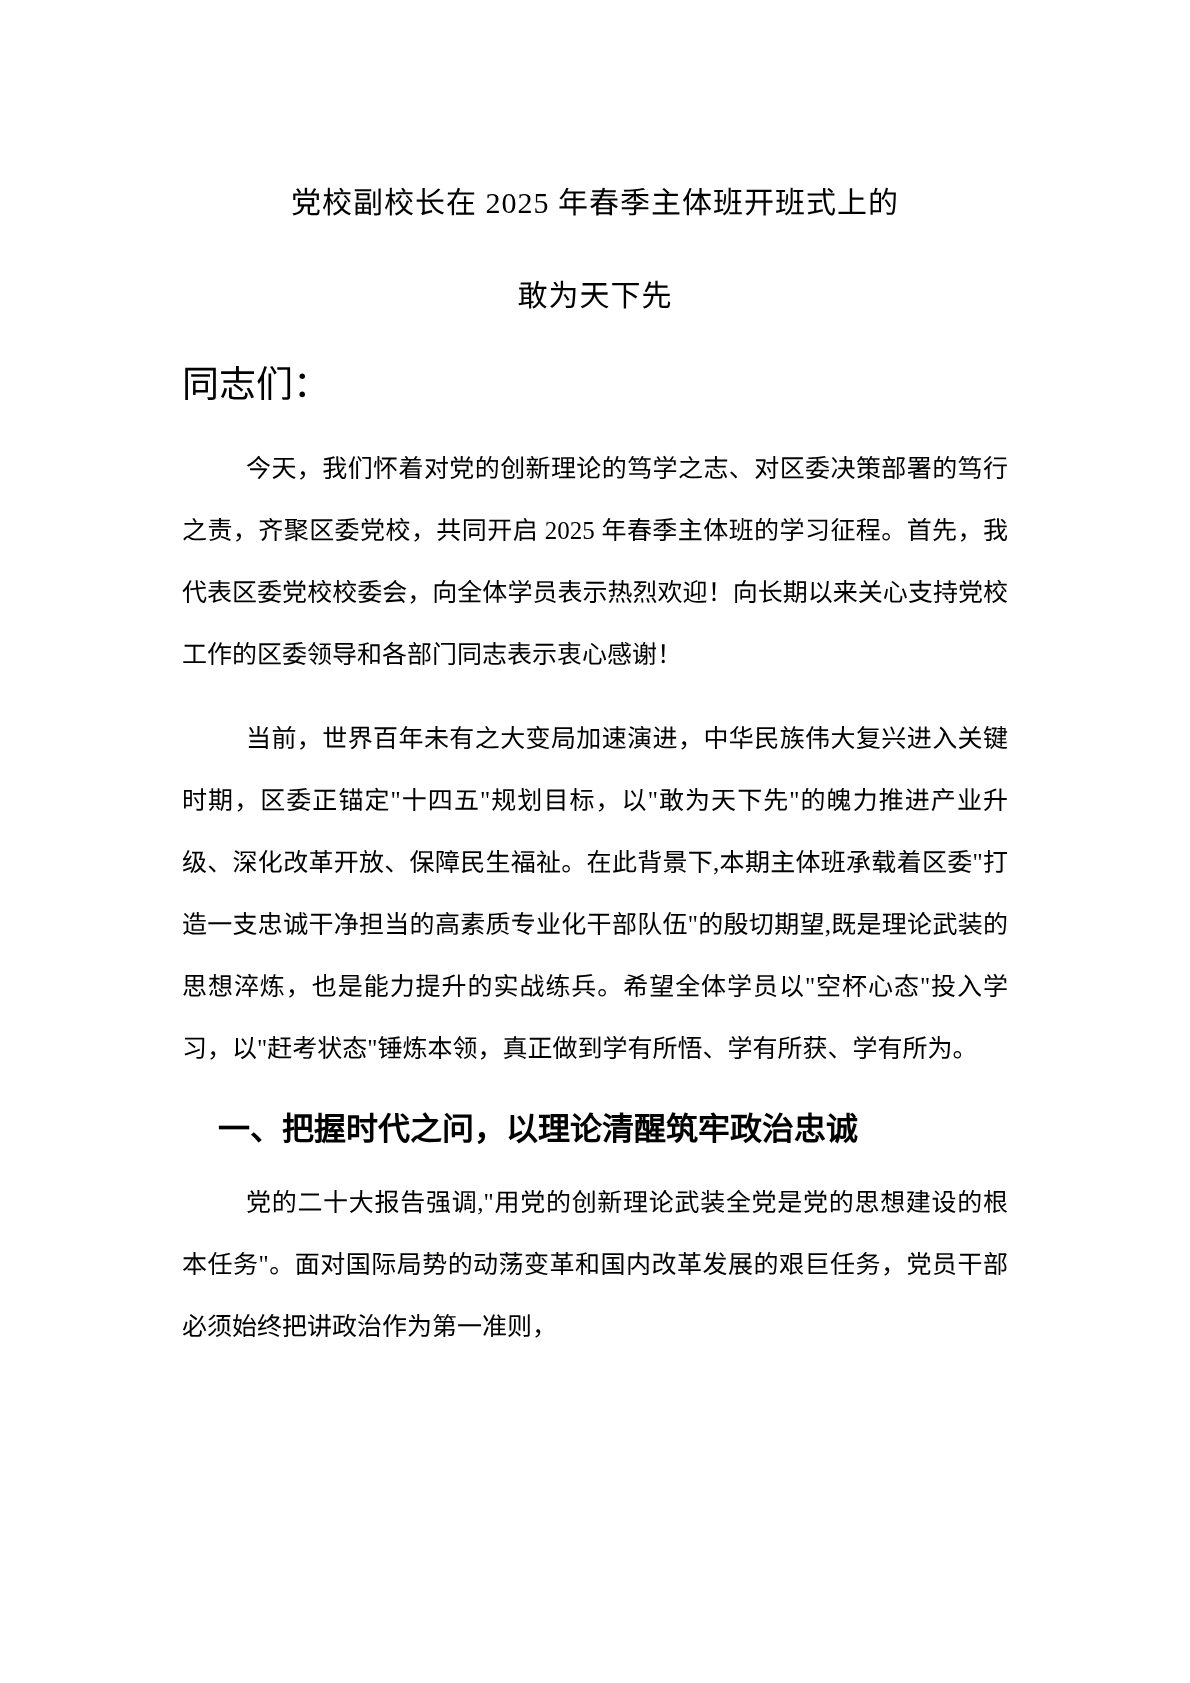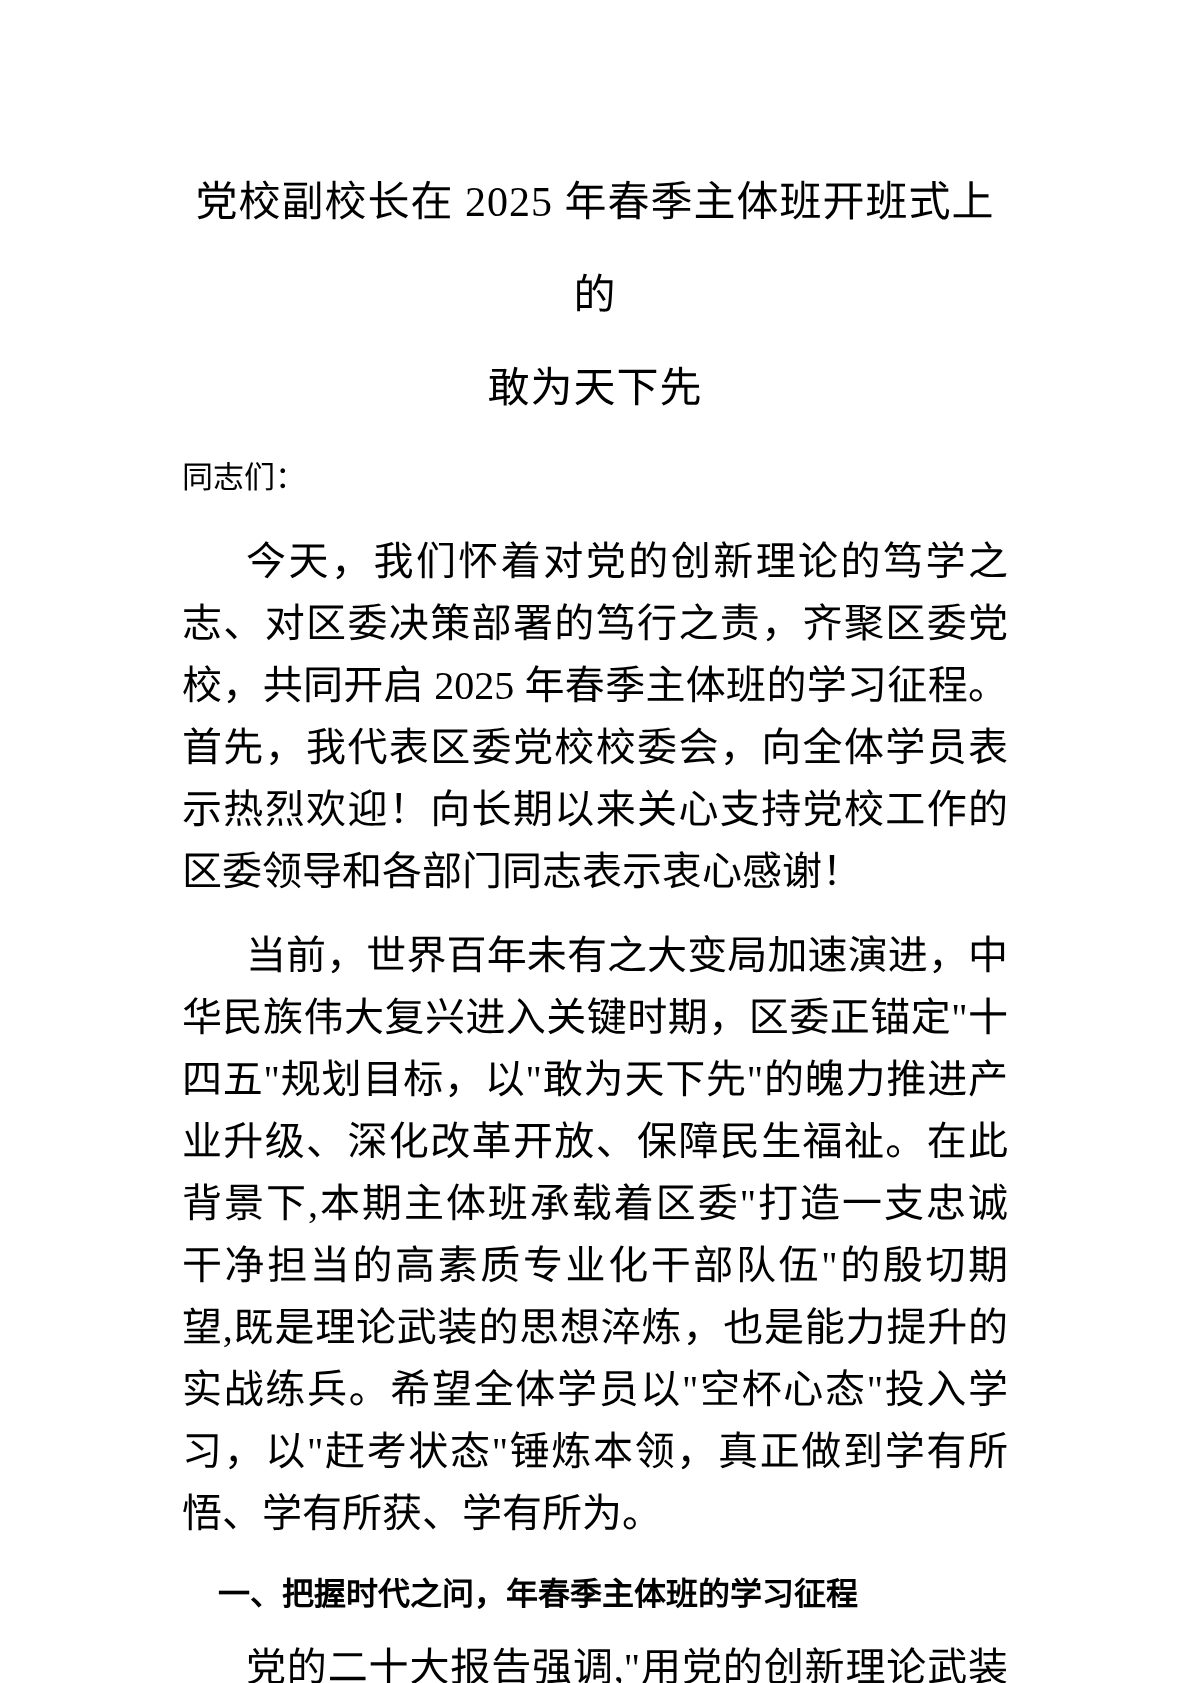--- a/index.html
+++ b/index.html
@@ -24,7 +24,7 @@
     padding-top: 156px;
   }
   .doc-title {
-    font-size: 42px;
+    font-size: 30px;
     line-height: 93px;
     font-weight: 400;
     text-align: center;

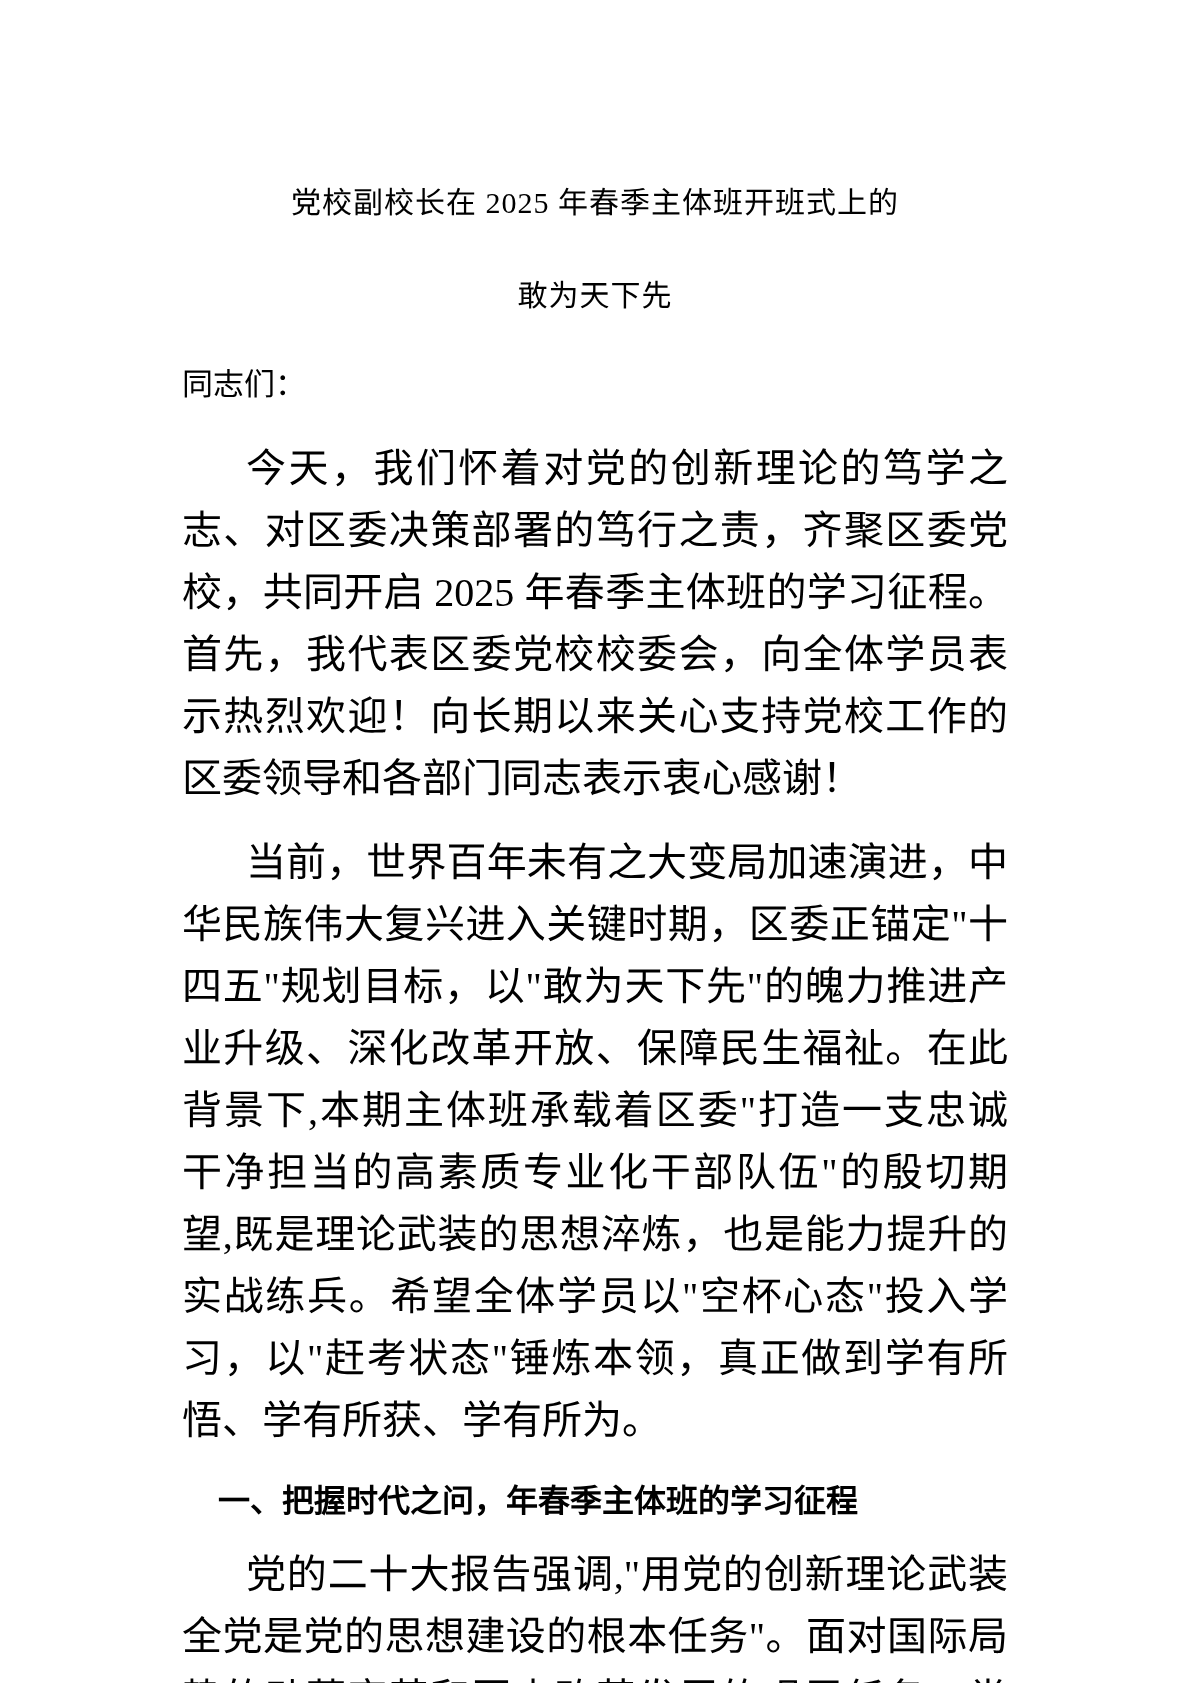--- a/index.html
+++ b/index.html
@@ -35,7 +35,7 @@
     display: block;
   }
   .salutation {
-    font-size: 31px;
+    font-size: 37px;
     line-height: 62px;
     margin: 0;
   }

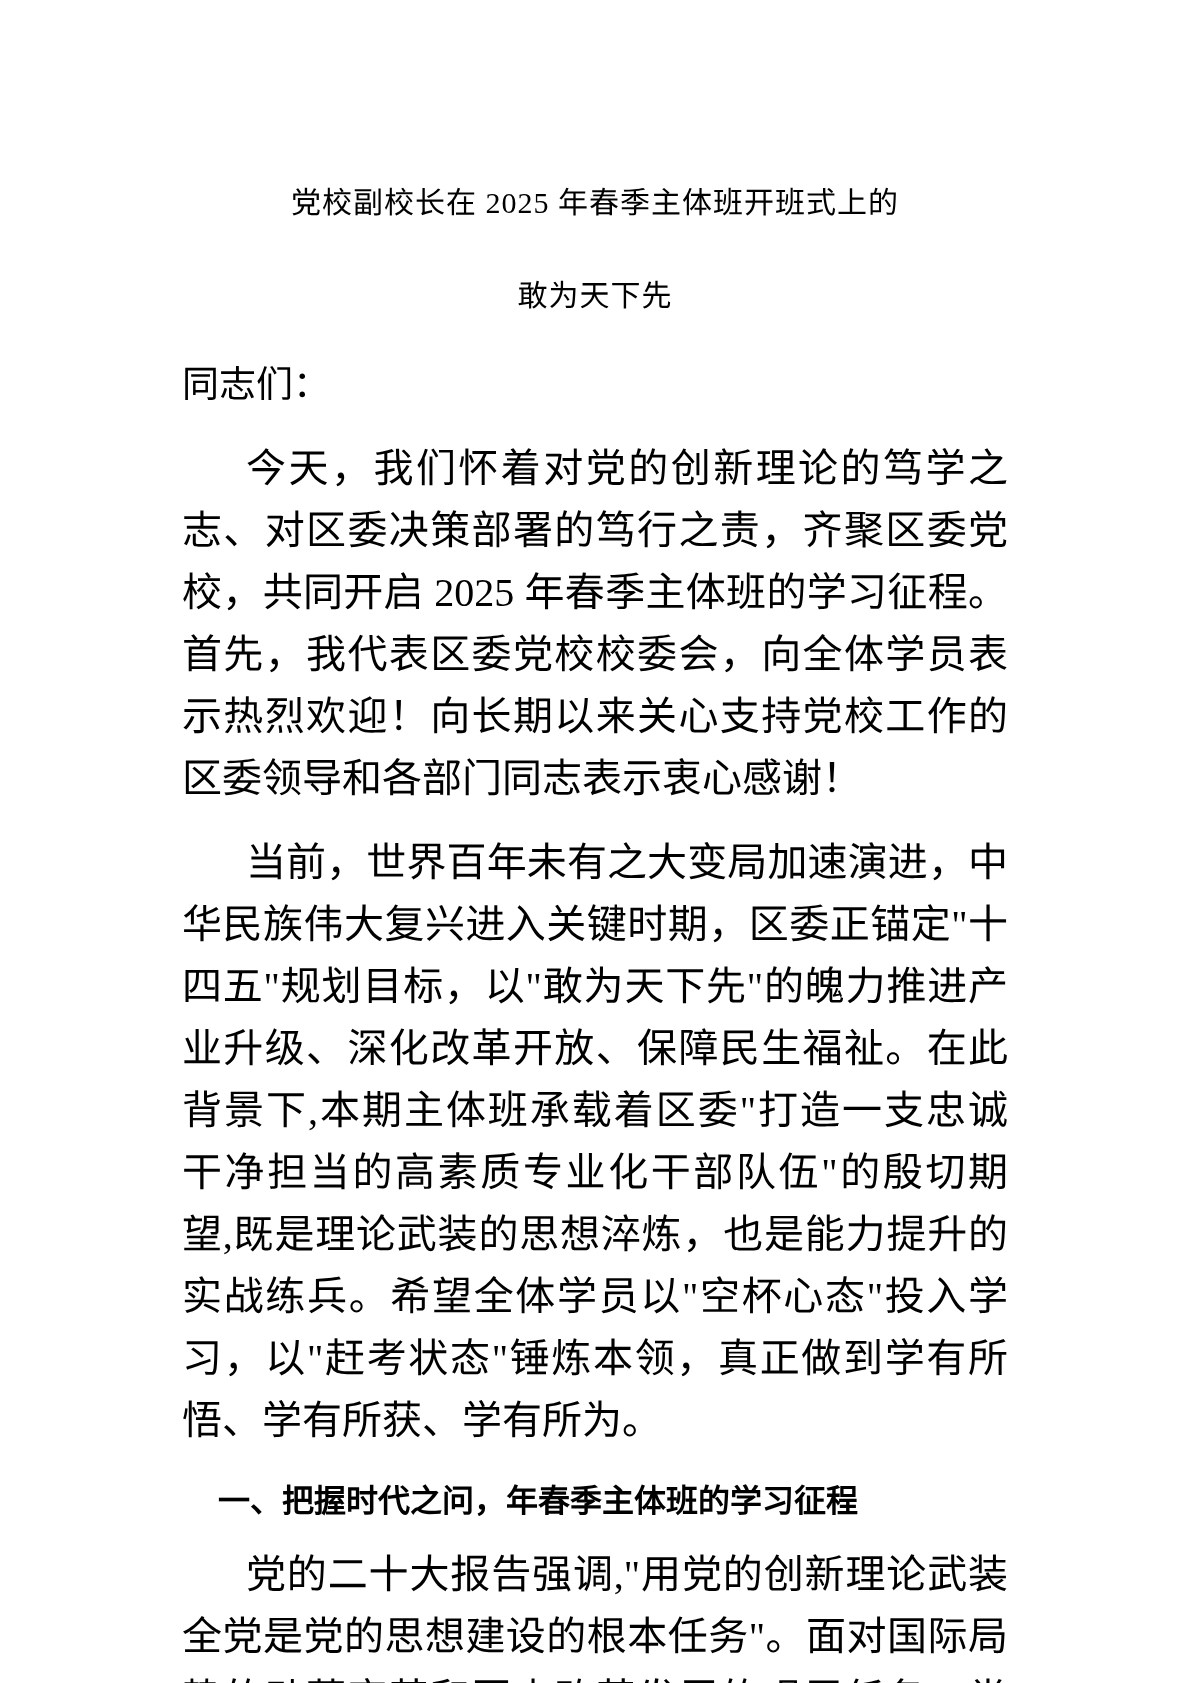--- a/index.html
+++ b/index.html
@@ -40,7 +40,7 @@
     margin: 0;
   }
   .para {
-    font-size: 40px;
+    font-size: 25px;
     line-height: 62px;
     text-indent: 64px;
     text-align: justify;

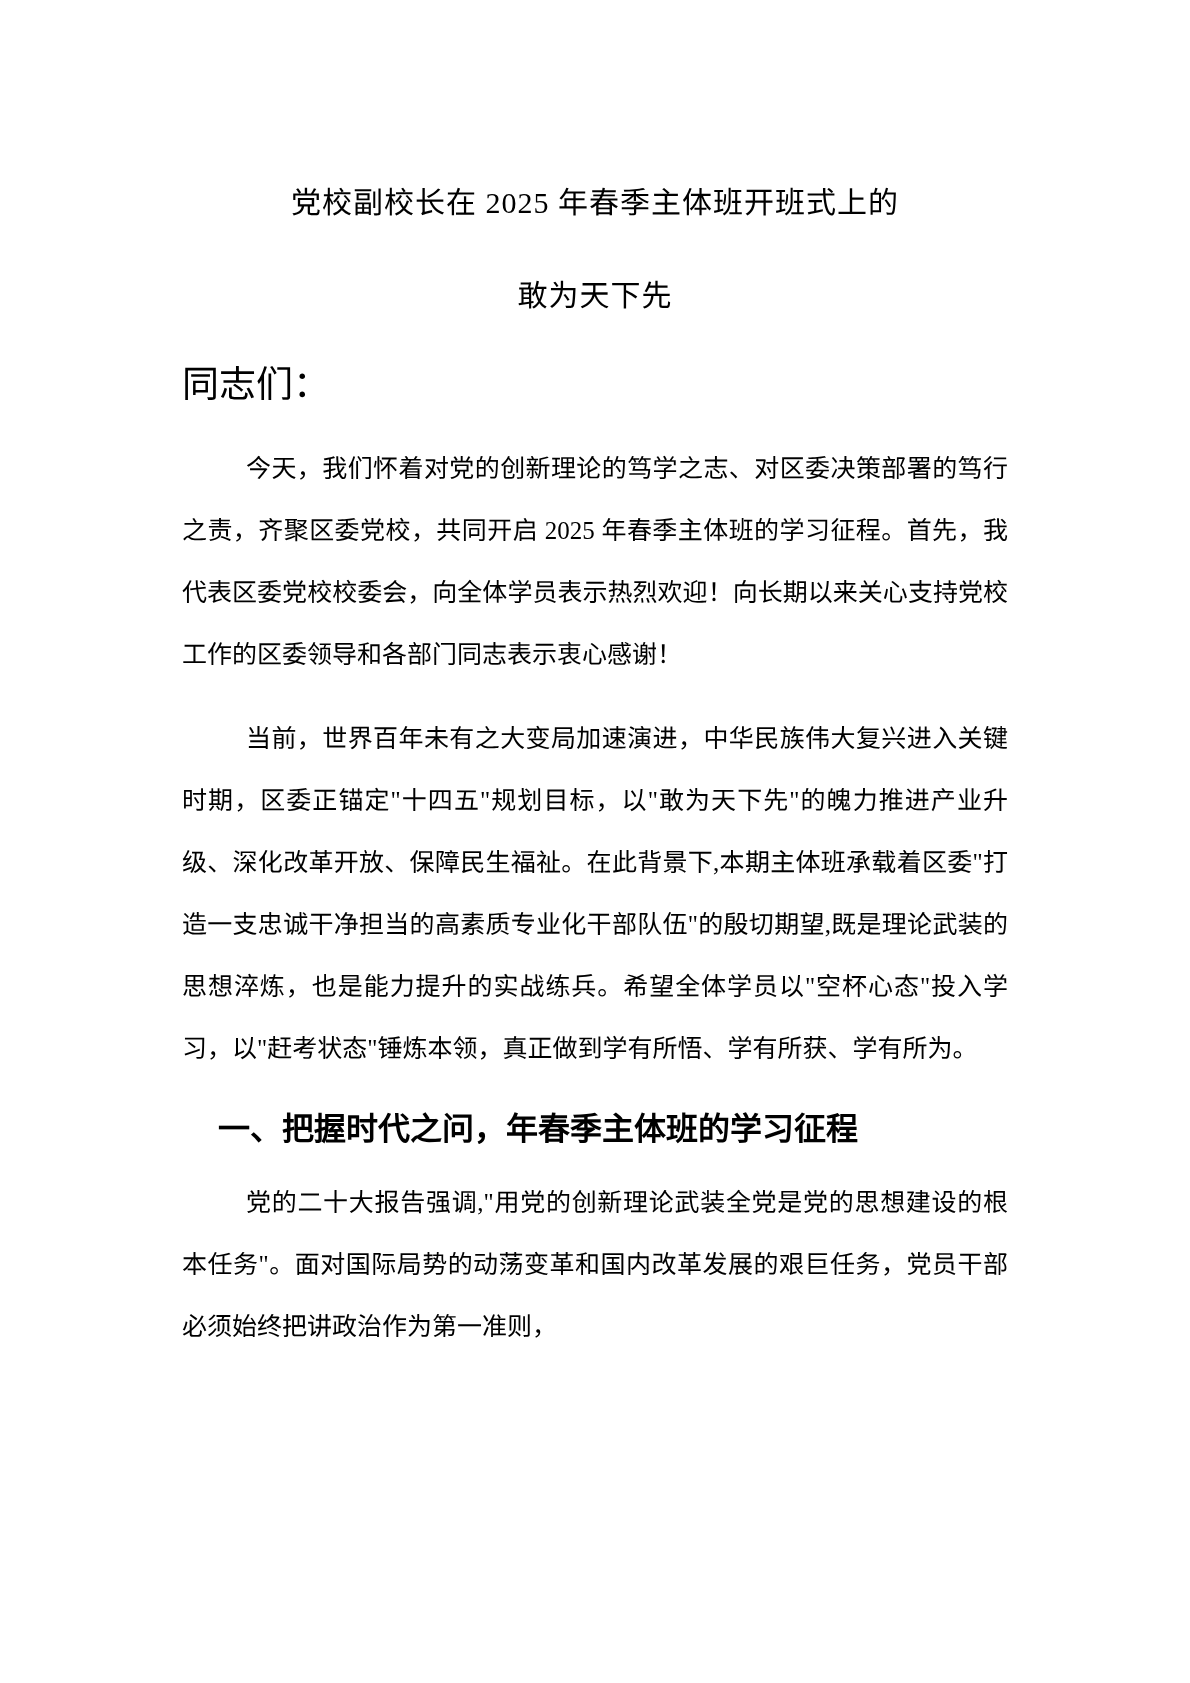--- a/index.html
+++ b/index.html
@@ -75,7 +75,7 @@
 
     <p class="para">当前，世界百年未有之大变局加速演进，中华民族伟大复兴进入关键时期，区委正锚定"十四五"规划目标，以"敢为天下先"的魄力推进产业升级、深化改革开放、保障民生福祉。在此背景下,本期主体班承载着区委"打造一支忠诚干净担当的高素质专业化干部队伍"的殷切期望,既是理论武装的思想淬炼，也是能力提升的实战练兵。希望全体学员以"空杯心态"投入学习，以"赶考状态"锤炼本领，真正做到学有所悟、学有所获、学有所为。</p>
 
-    <h2 class="section-heading">一、把握时代之问，年春季主体班的学习征程</h2>
+    <h2 class="section-heading">一、把握时代之问，以理论清醒筑牢政治忠诚</h2>
 
     <p class="para section-para">党的二十大报告强调,"用党的创新理论武装全党是党的思想建设的根本任务"。面对国际局势的动荡变革和国内改革发展的艰巨任务，党员干部必须始终把讲政治作为第一准则，</p>
 

